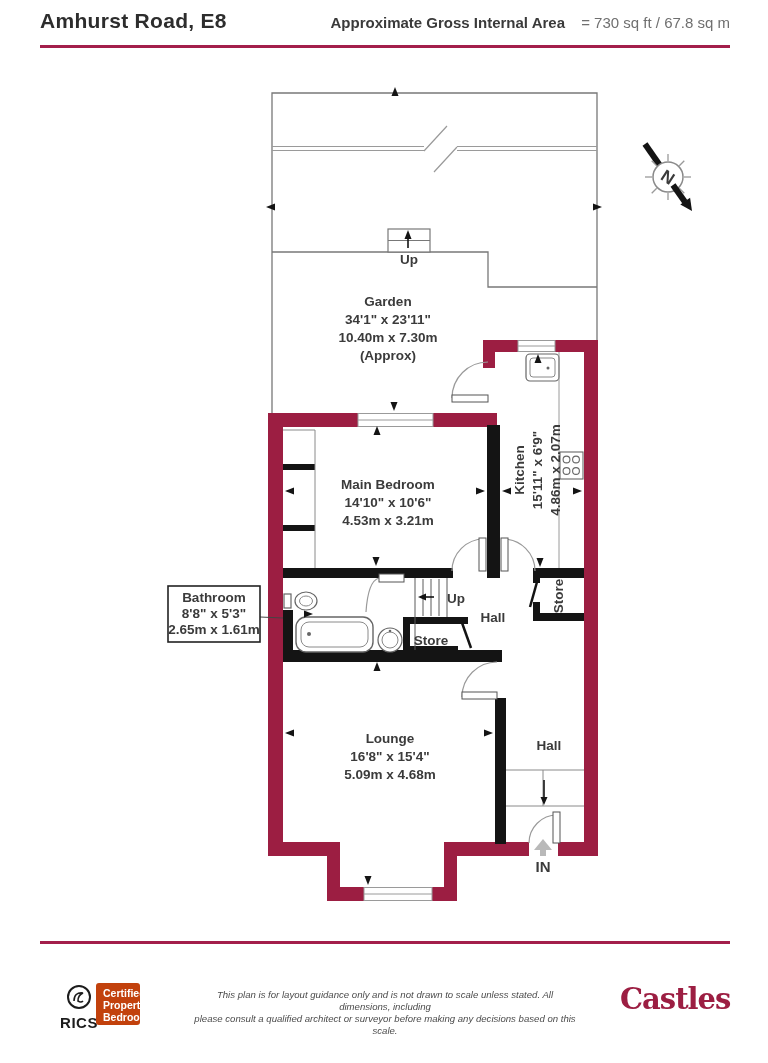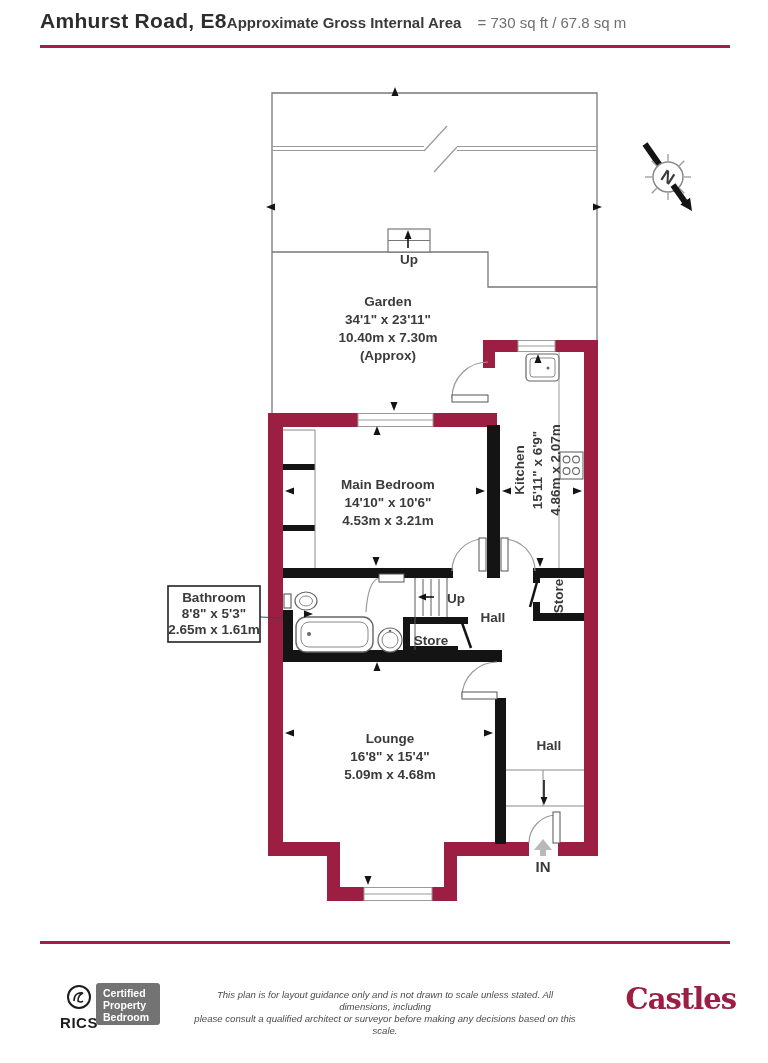--- a/index.html
+++ b/index.html
@@ -6,7 +6,7 @@
   .page{position:relative;width:768px;height:1063px;background:#fff;overflow:hidden;
         font-family:"Liberation Sans",sans-serif;}
   .hdr{position:absolute;top:9px;left:40px;width:690px;display:flex;
-       align-items:flex-end;}
+       justify-content:space-between;align-items:flex-end;}
   .hdr .title{font-size:21px;font-weight:700;color:#2d2d2d;letter-spacing:.3px;}
   .hdr .area{font-size:15px;white-space:nowrap;padding-bottom:2px;}
   .hdr .area .lbl{font-weight:700;color:#3a3a3a;}

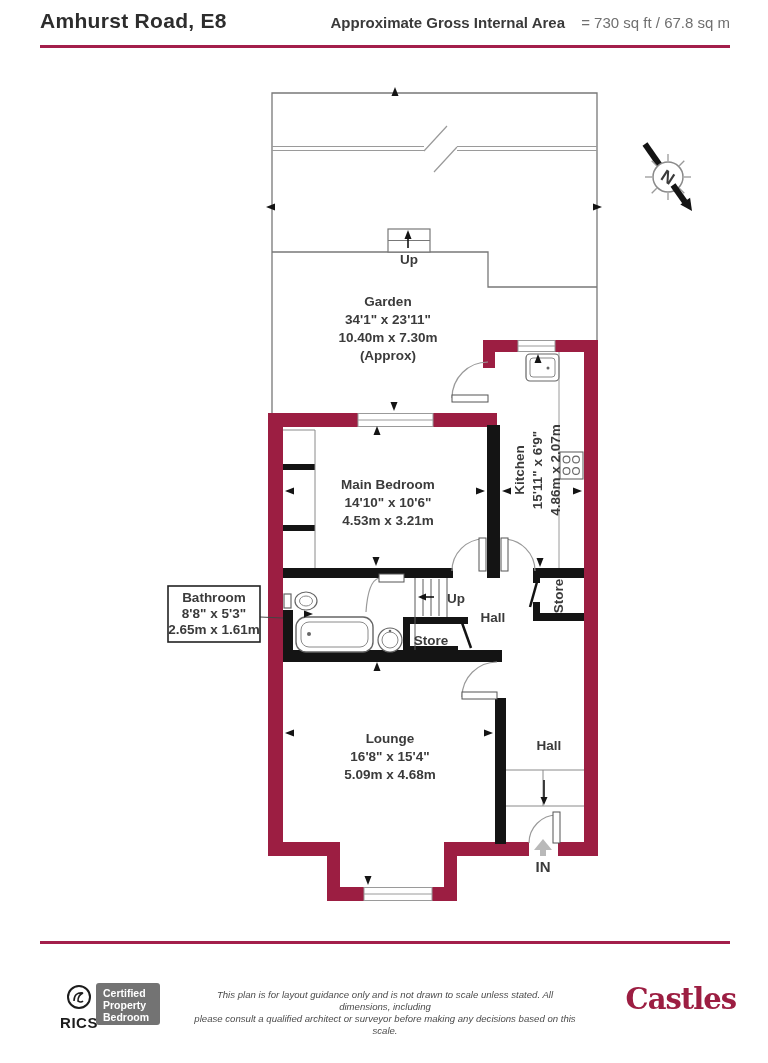--- a/index.html
+++ b/index.html
@@ -18,7 +18,7 @@
   .roomlabel{font-size:13.5px;font-weight:700;}
   .footer-rics{position:absolute;left:57px;top:984px;width:44px;text-align:center;}
   .footer-rics .word{font-size:15px;font-weight:700;color:#1c1c1c;letter-spacing:.5px;margin-top:-2px;}
-  .badge{position:absolute;left:96px;top:983px;width:64px;height:42px;background:#737373;
+  .badge{position:absolute;left:96px;top:983px;width:44px;height:42px;background:#c2410c;
          border-radius:3px;color:#fff;font-size:10.5px;font-weight:700;line-height:12px;
          padding:4px 0 8px 7px;box-sizing:border-box;}
   .disclaimer{position:absolute;left:193px;top:989px;width:384px;text-align:center;

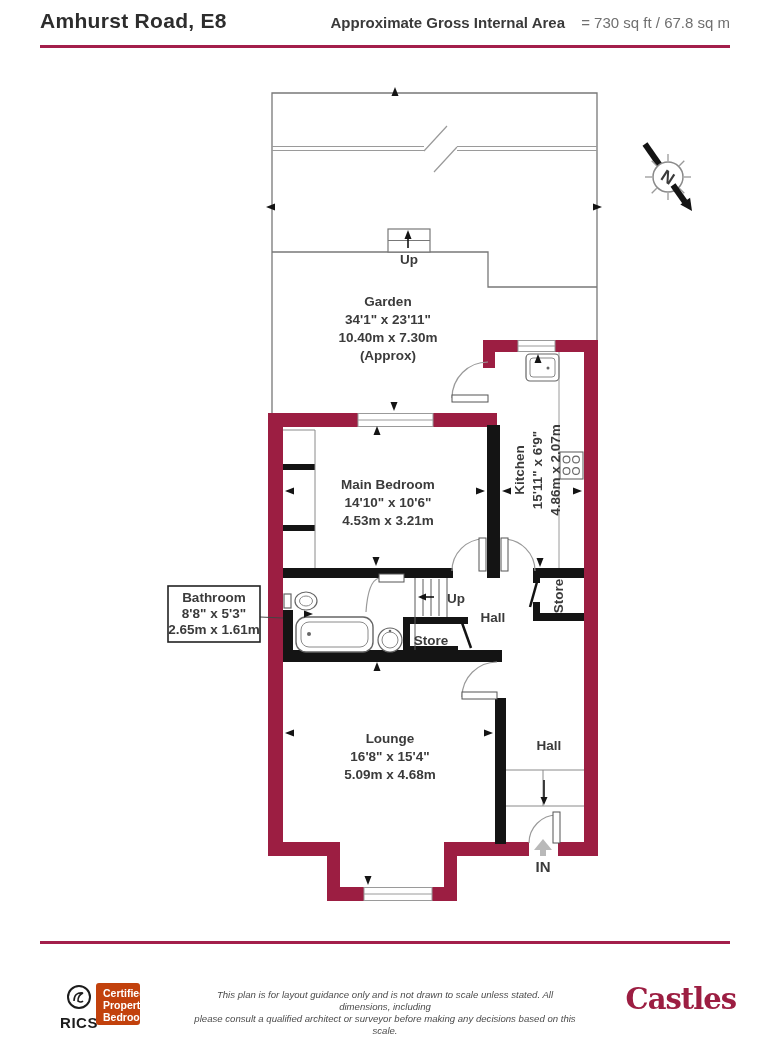--- a/index.html
+++ b/index.html
@@ -23,7 +23,7 @@
          padding:4px 0 8px 7px;box-sizing:border-box;}
   .disclaimer{position:absolute;left:193px;top:989px;width:384px;text-align:center;
               font-size:9.6px;line-height:12px;color:#4b4b4b;font-style:italic;}
-  .castles{position:absolute;left:620px;top:982px;width:116px;text-align:right;
+  .castles{position:absolute;left:620px;top:982px;width:116px;text-align:left;
            font-family:"DejaVu Serif",serif;font-weight:700;font-size:29px;color:#9C1E42;
            letter-spacing:-1px;}
 </style>

